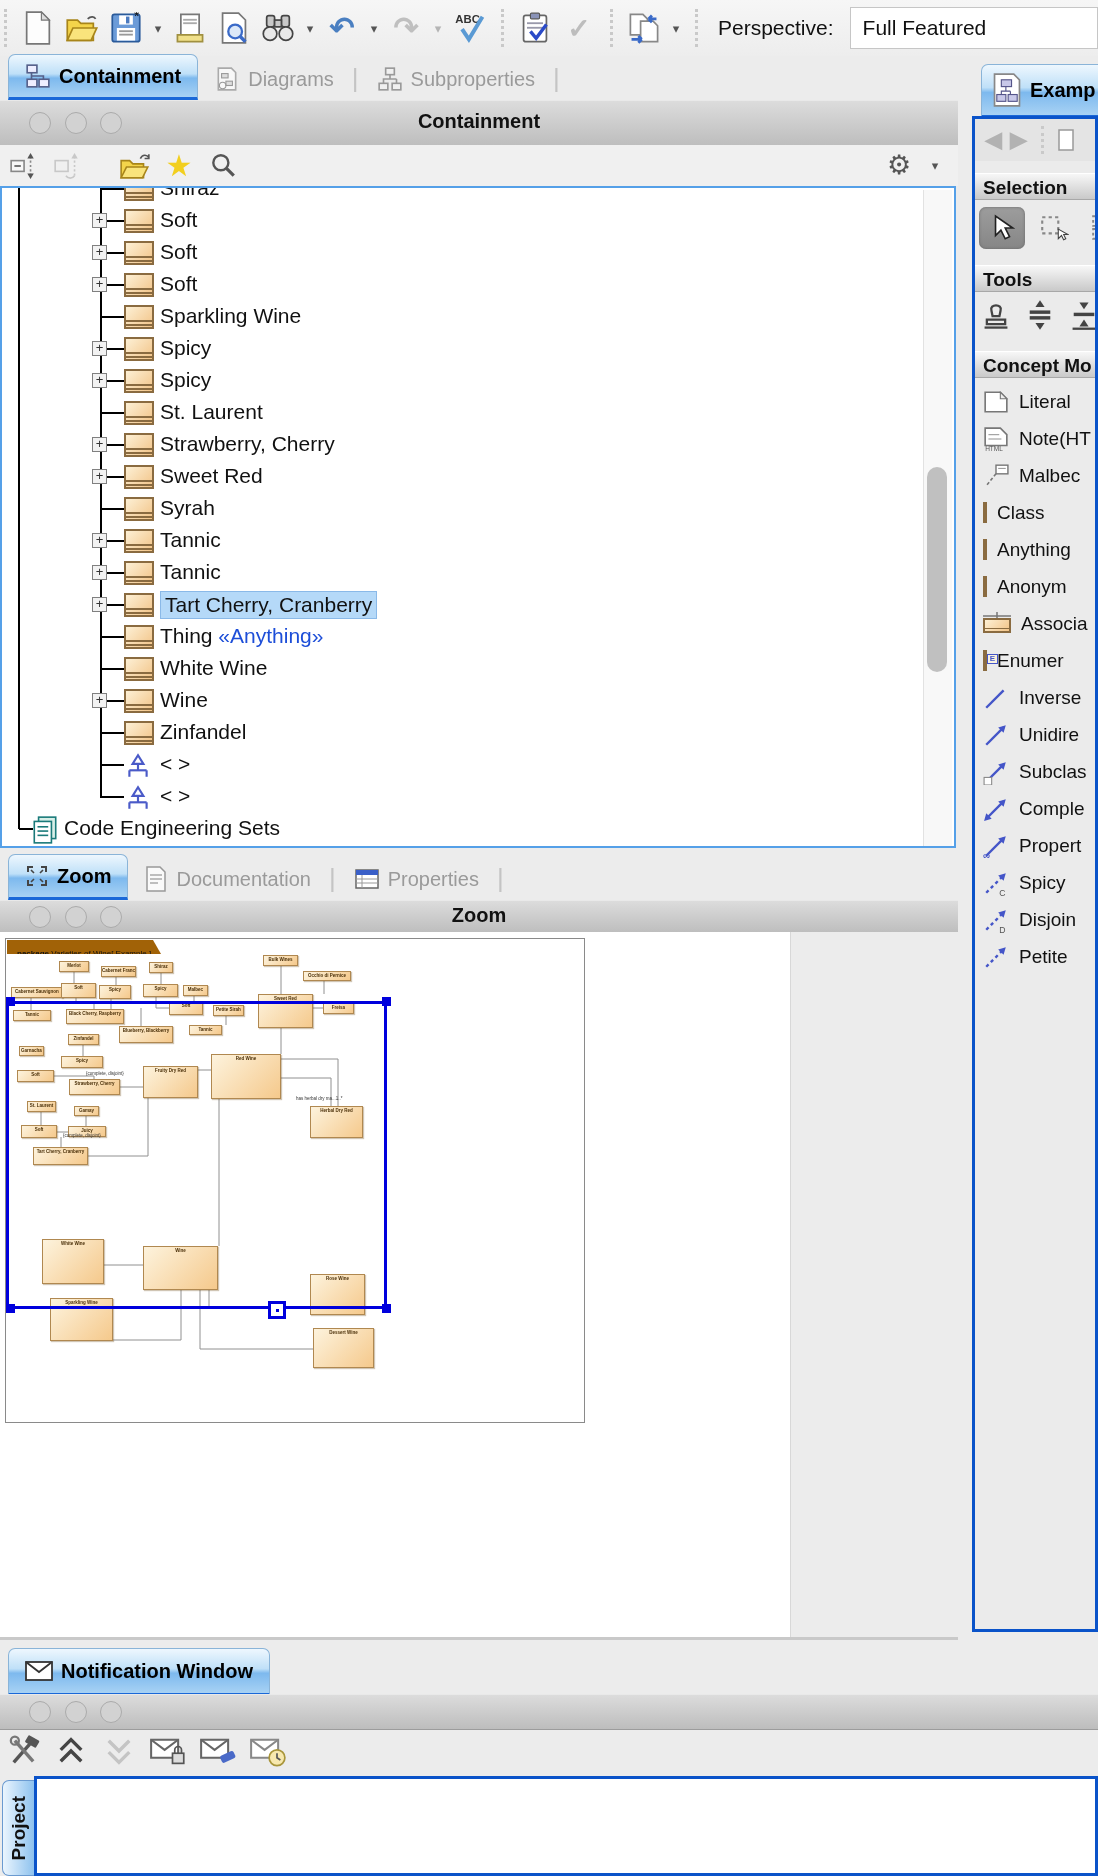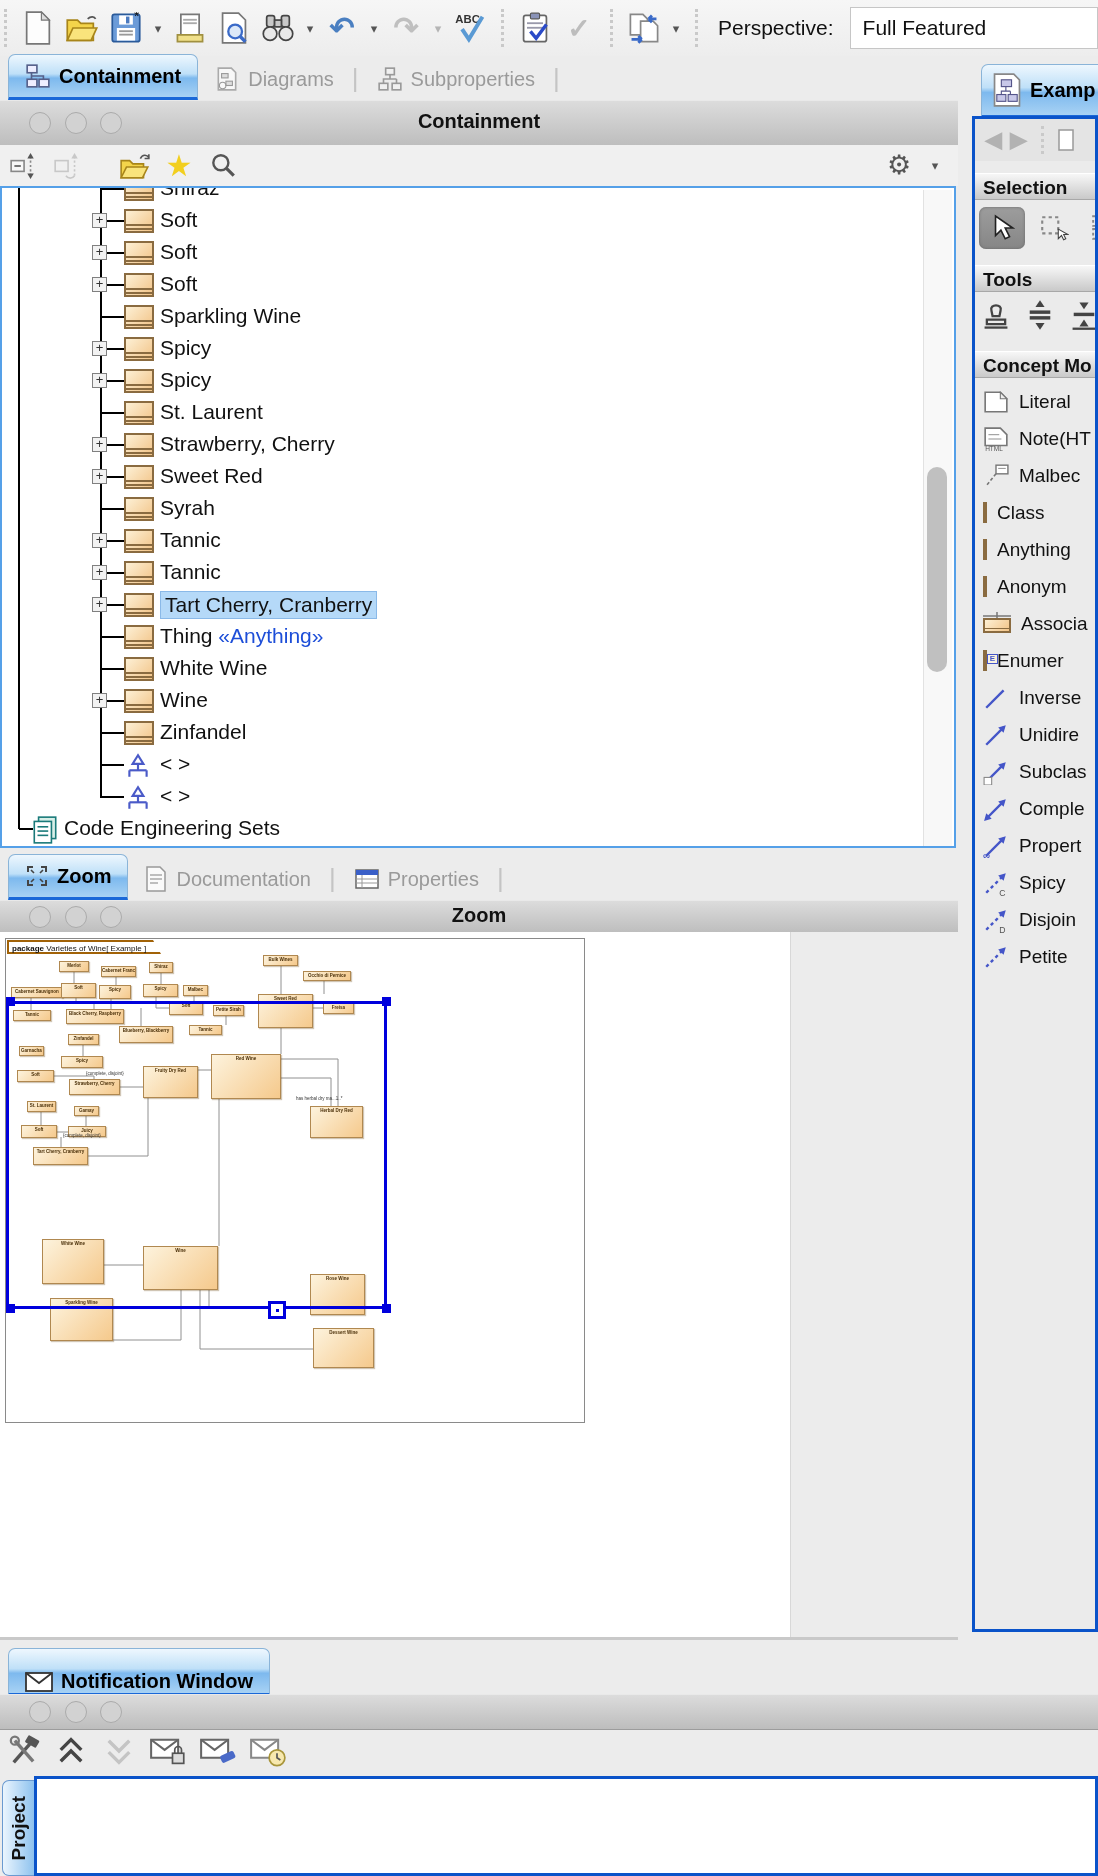--- a/index.html
+++ b/index.html
@@ -51,7 +51,7 @@
   #zoom-filler{left:790px;top:932px;width:168px;height:705px;background:#ececec;border-left:1px solid #d8d8d8;box-sizing:border-box;}
   #zoom-bottom-line{left:0;top:1637px;width:958px;height:3px;background:#c9c9c9;}
   #canvas{left:5px;top:938px;width:578px;height:483px;background:#fff;border:1px solid #8a8a8a;overflow:hidden;}
-  #pkg-tab{position:absolute;left:1px;top:1px;height:14px;background:#fff;border:2px solid #a16207;
+  #pkg-tab{position:absolute;left:1px;top:1px;height:14px;background:#fff;border:7px solid #a16207;
     clip-path:polygon(0 0,146px 0,154px 100%,0 100%);width:160px;font-size:8px;line-height:14px;padding-left:3px;box-sizing:border-box;white-space:nowrap;}
   .dnode{position:absolute;border:1px solid #b08850;background:linear-gradient(135deg,#fdf3dd,#f5c98c);
     box-shadow:1px 1px 1px rgba(120,90,40,.35);box-sizing:border-box;overflow:hidden;

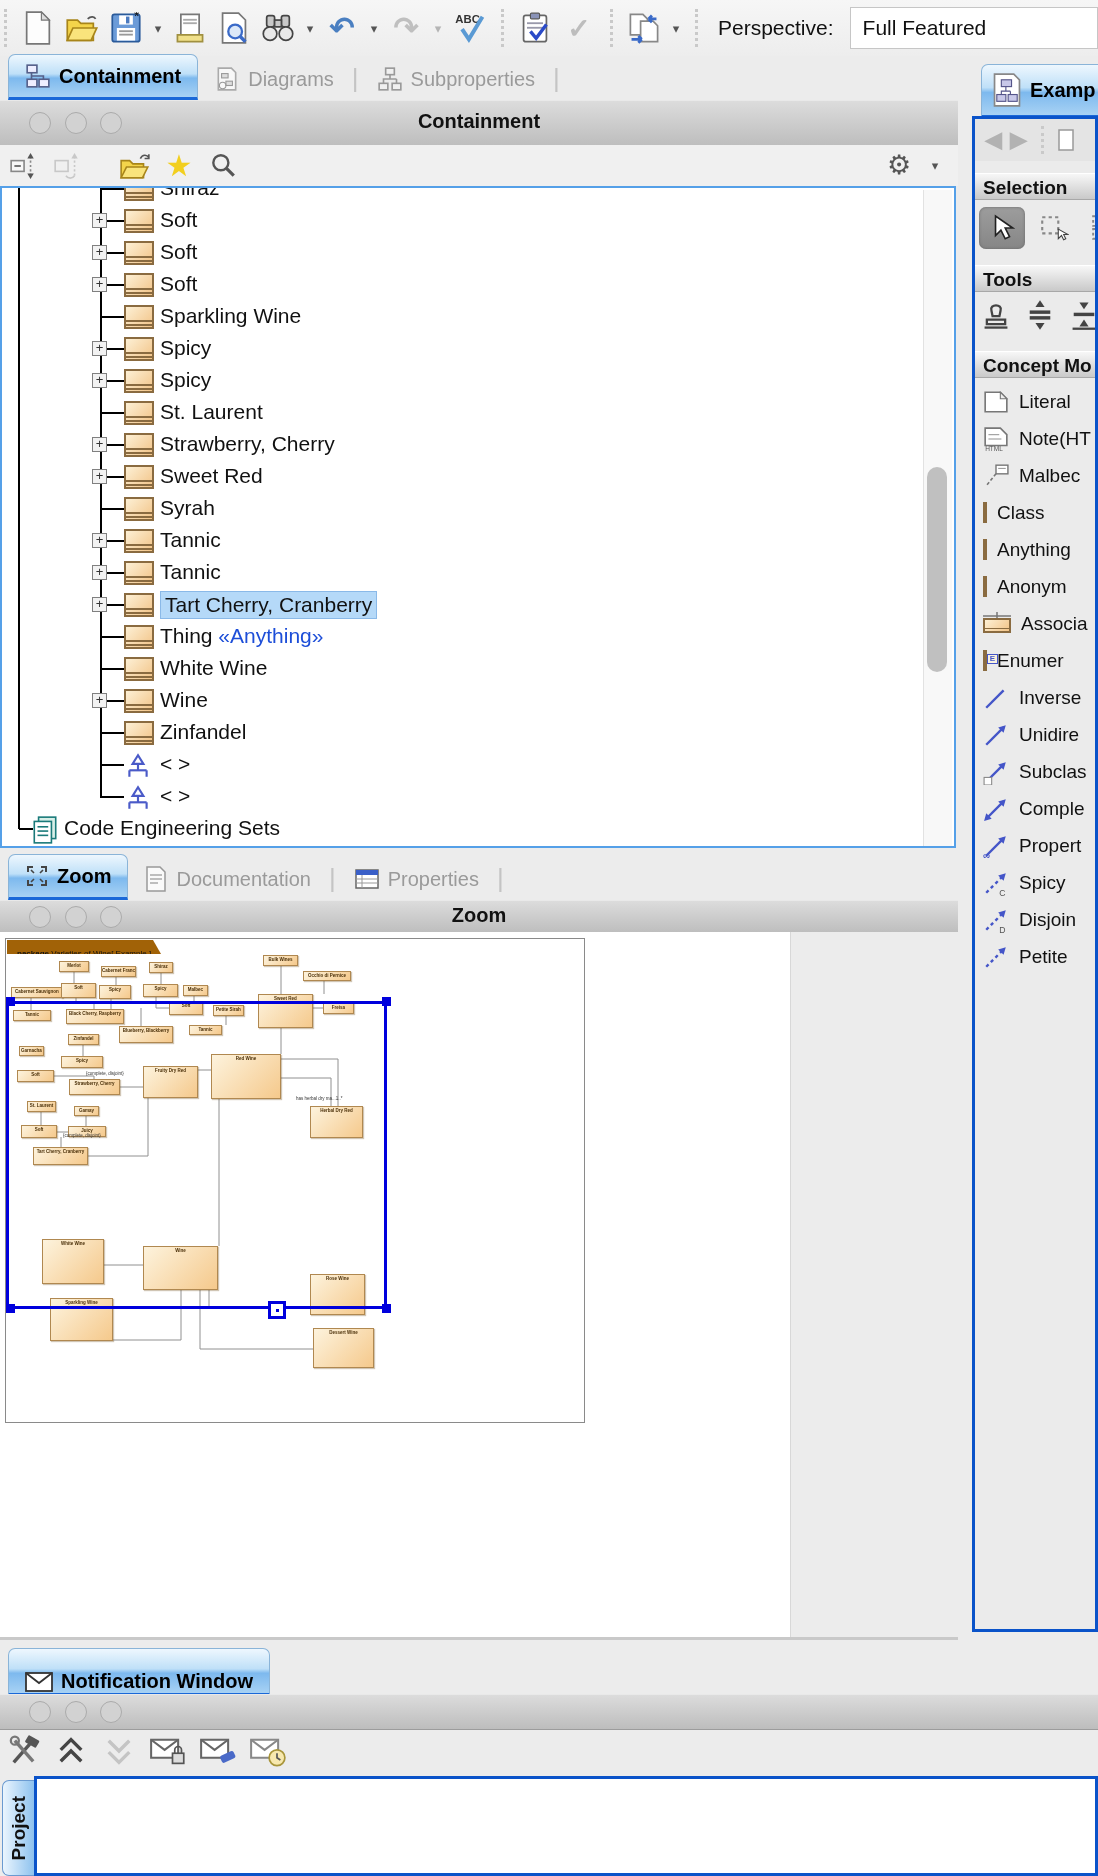--- a/index.html
+++ b/index.html
@@ -757,7 +757,7 @@
     </div>
 </div>
 
-<div class="abs tab sel" style="left:8px;top:1648px;height:44px;align-items:flex-end;">
+<div class="abs tab sel" style="left:8px;top:1648px;height:44px;">
   <svg width="28" height="22" viewBox="0 0 28 20">
       <rect x="1" y="1" width="26" height="18" fill="#fff" stroke="#333" stroke-width="1.8"></rect>
       <path d="M1 1l13 10L27 1" fill="none" stroke="#333" stroke-width="1.8"></path>

